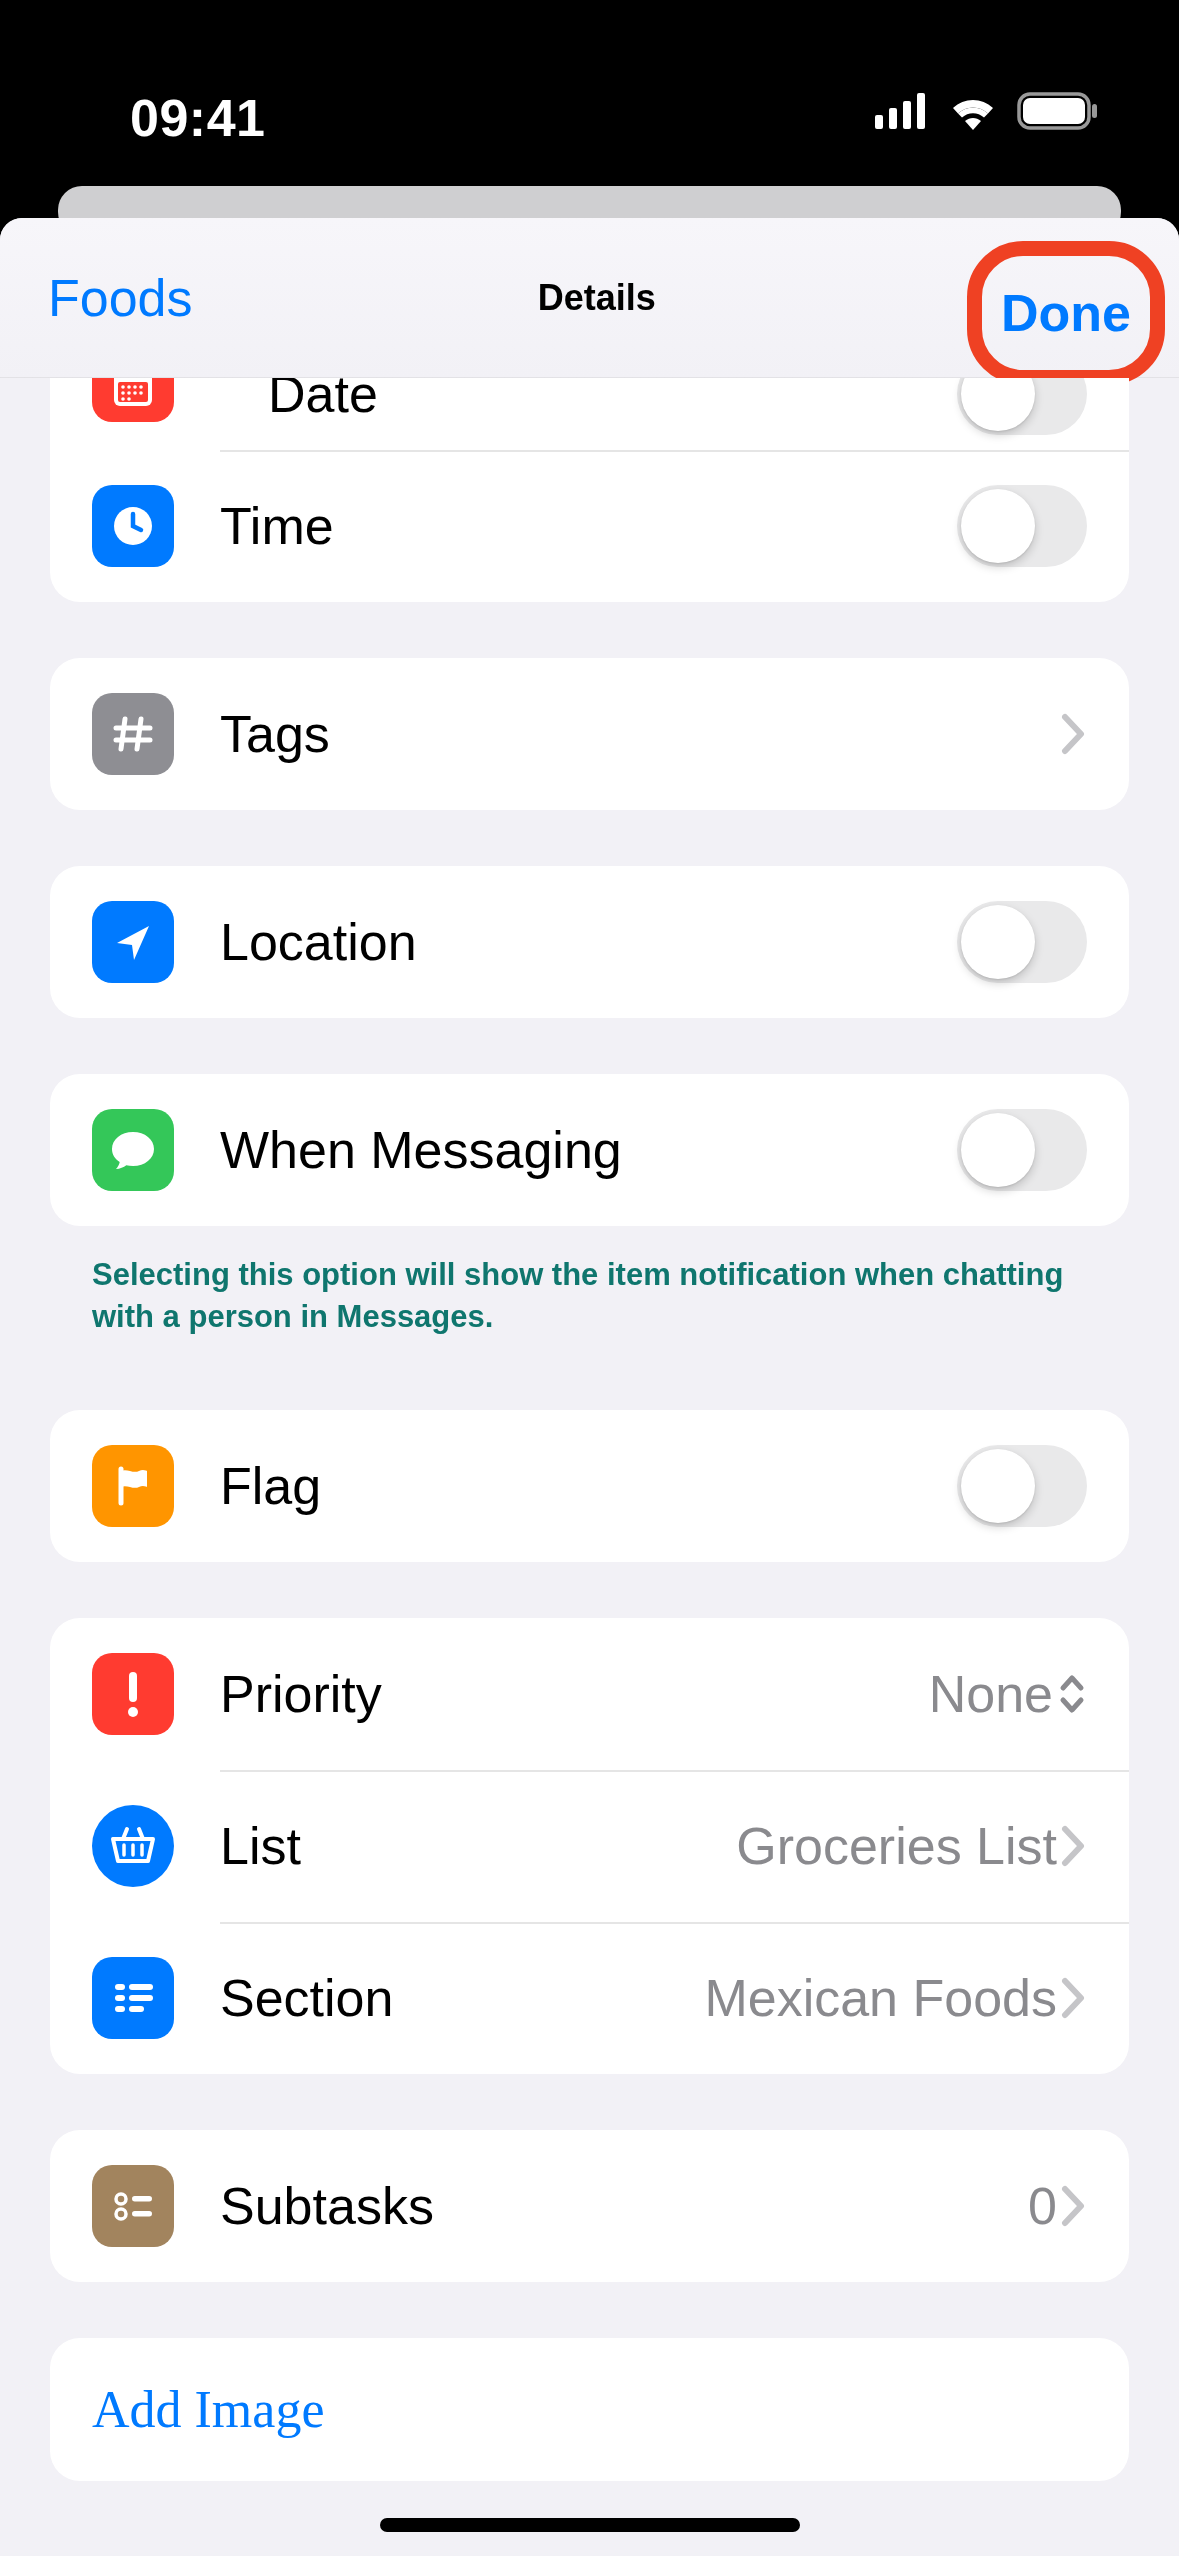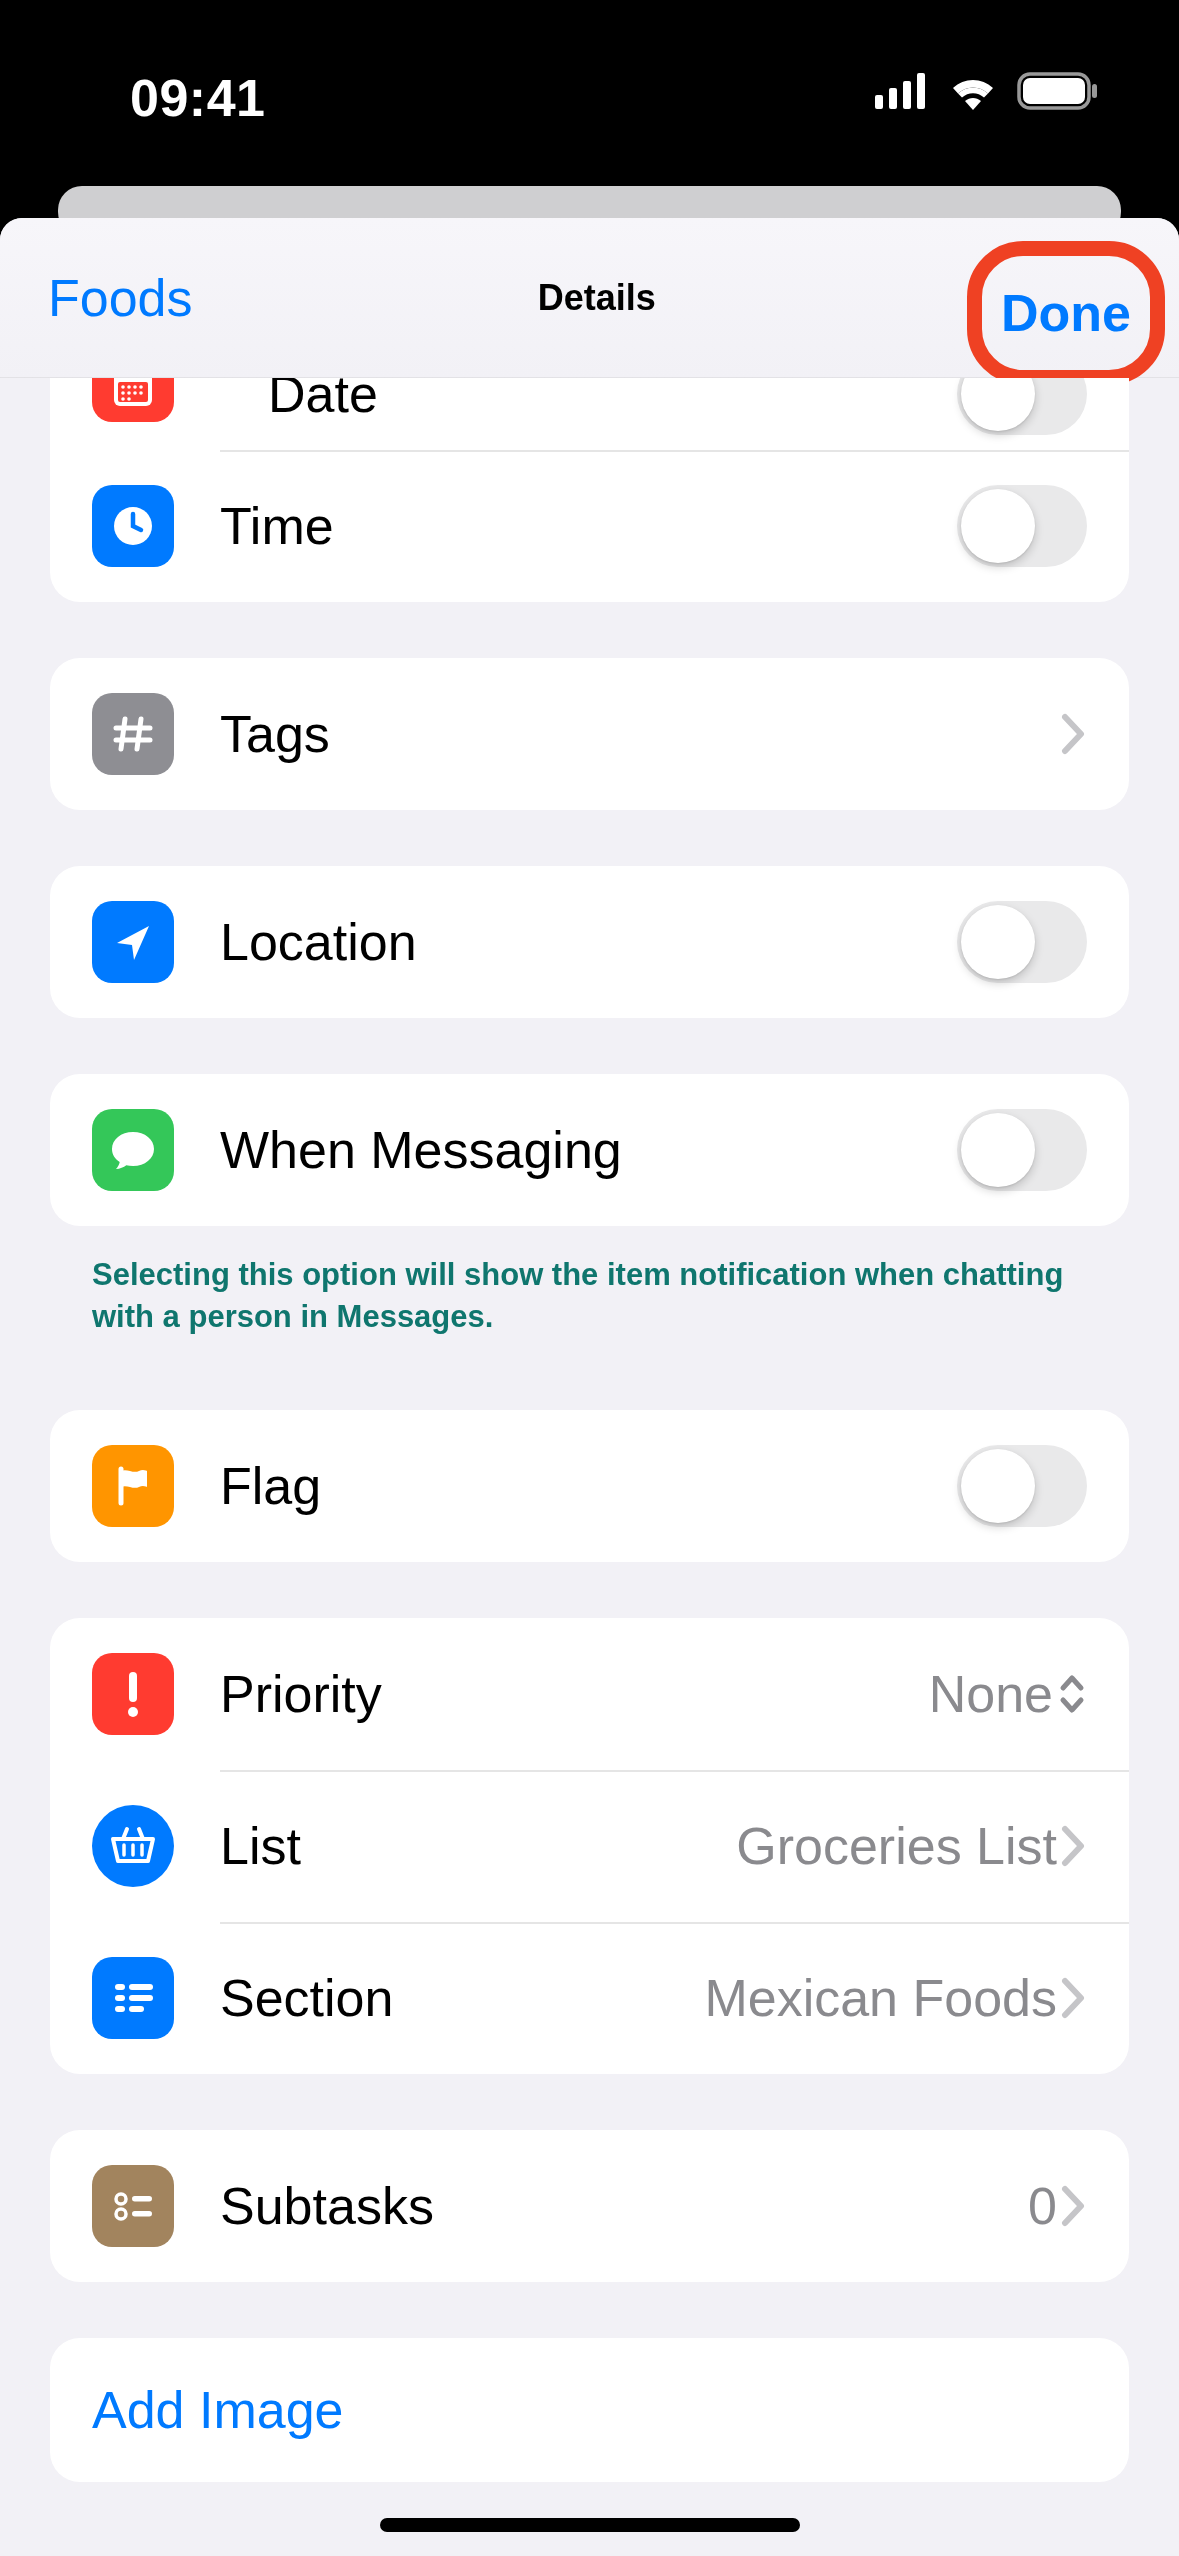--- a/index.html
+++ b/index.html
@@ -13,7 +13,7 @@
     display: flex;
     justify-content: space-between;
     align-items: flex-start;
-    padding: 68px 60px 0 130px;
+    padding: 88px 60px 0 130px;
     color: #fff;
   }
   .status-time { font-size: 52px; font-weight: 600; letter-spacing: 0.5px; }

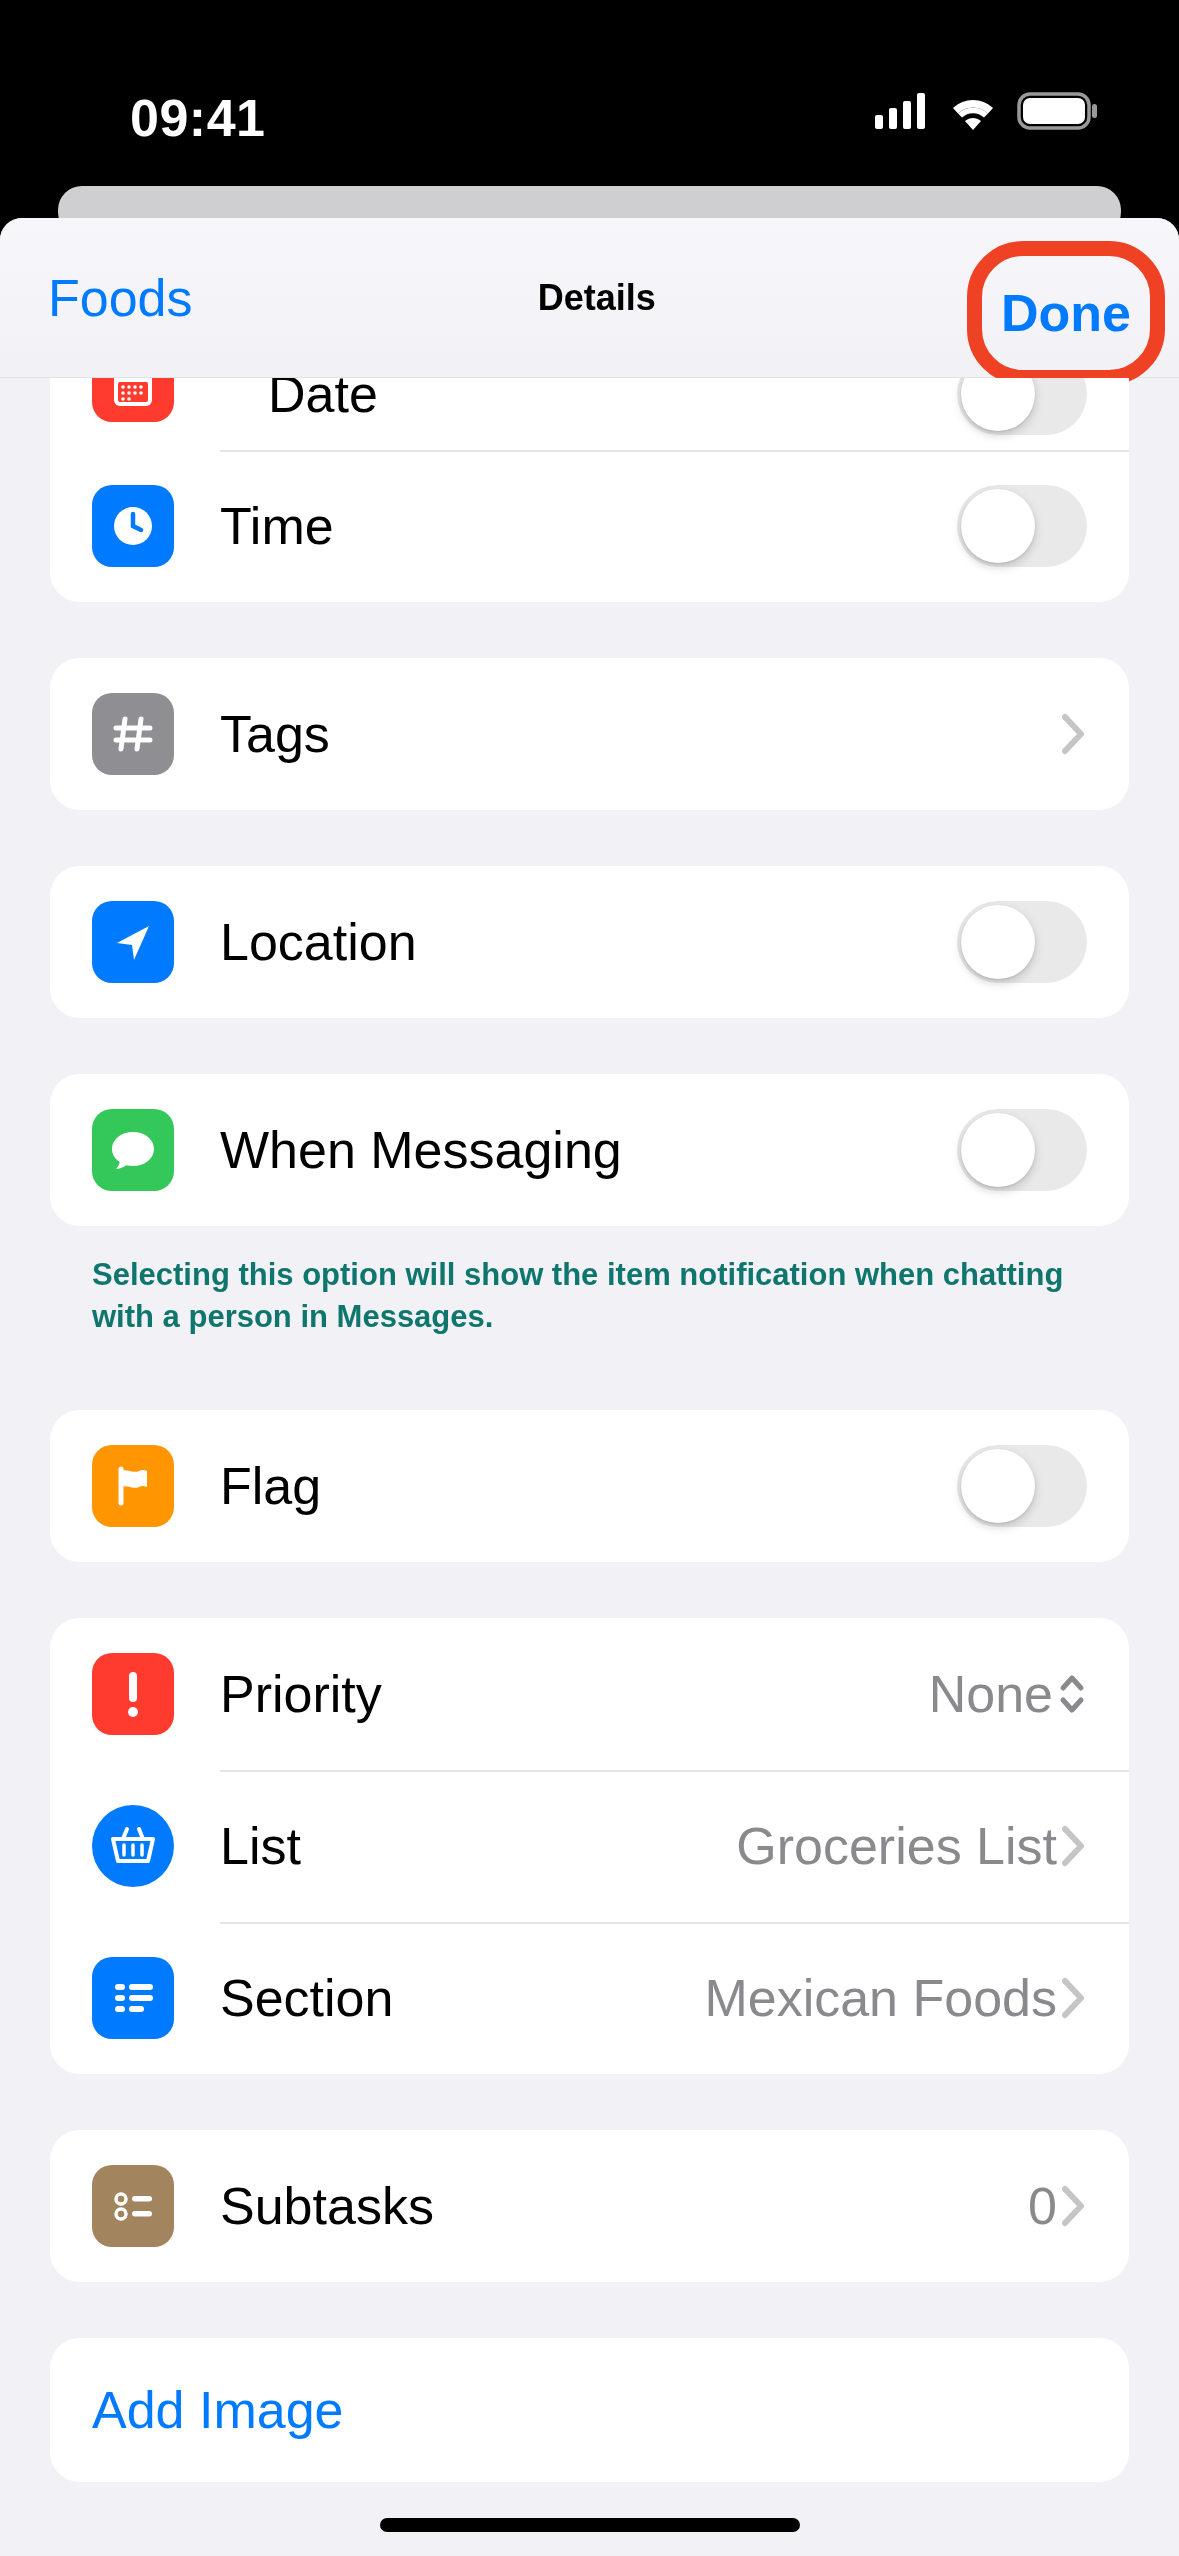--- a/index.html
+++ b/index.html
@@ -158,7 +158,7 @@
     margin-top:56px;
     padding:42px 42px;
   }
-  .action-label { font-size:52px; color:#007aff; font-weight:400; }
+  .action-label { font-size:52px; color:#007aff; font-weight:400;font-family:Liberation Serif, serif; }
 
   
   .home-indicator {

